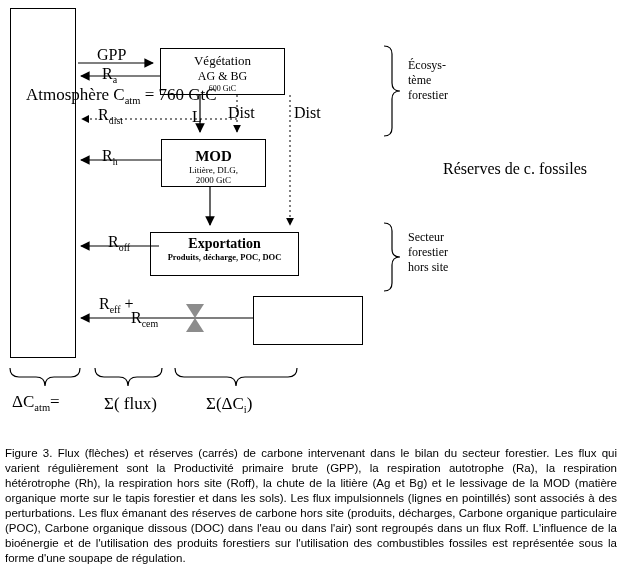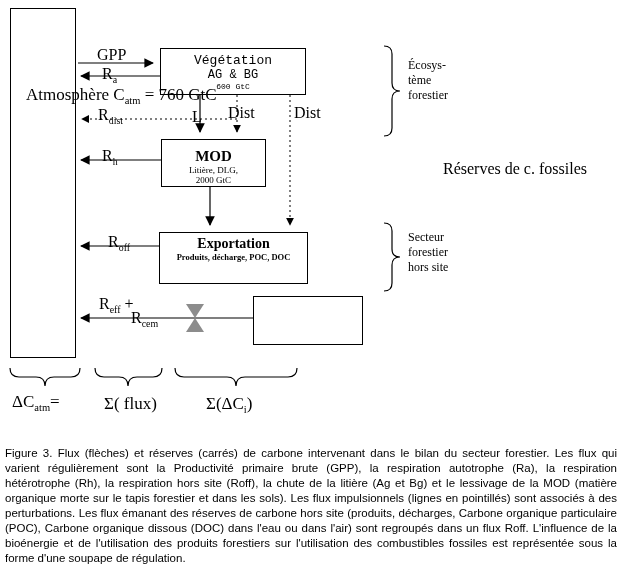--- a/index.html
+++ b/index.html
@@ -33,7 +33,7 @@
 
     <div class="box" style="left:10px; top:8px; width:66px; height:350px;"></div>
 
-    <div class="box" style="left:160px; top:48px; width:146px; height:47px;font-family:Liberation Mono, monospace;">
+    <div class="box" style="left:160px; top:48px; width:125px; height:47px;">
       <div class="veg-l1">Végétation</div>
       <div class="veg-l2">AG &amp; BG</div>
       <div class="veg-stock">600 GtC</div>

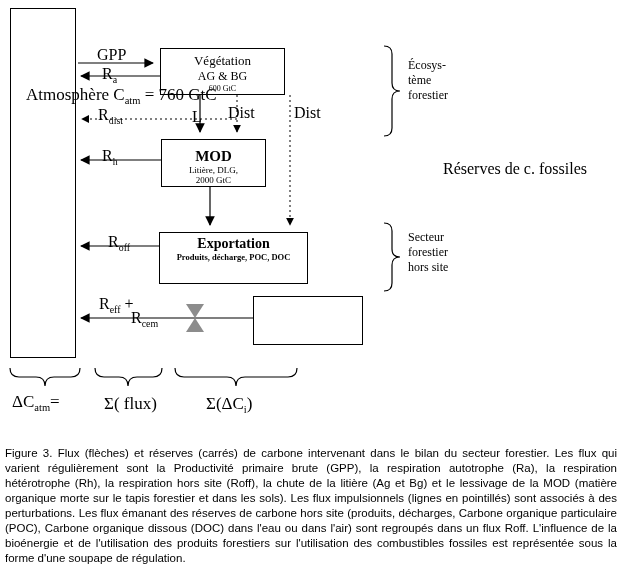--- a/index.html
+++ b/index.html
@@ -45,7 +45,7 @@
       <div class="mod-stock">2000 GtC</div>
     </div>
 
-    <div class="box" style="left:159px; top:232px; width:149px; height:52px;">
+    <div class="box" style="left:150px; top:232px; width:149px; height:44px;">
       <div class="exp-title">Exportation</div>
       <div class="exp-sub">Produits, décharge, POC, DOC</div>
     </div>

